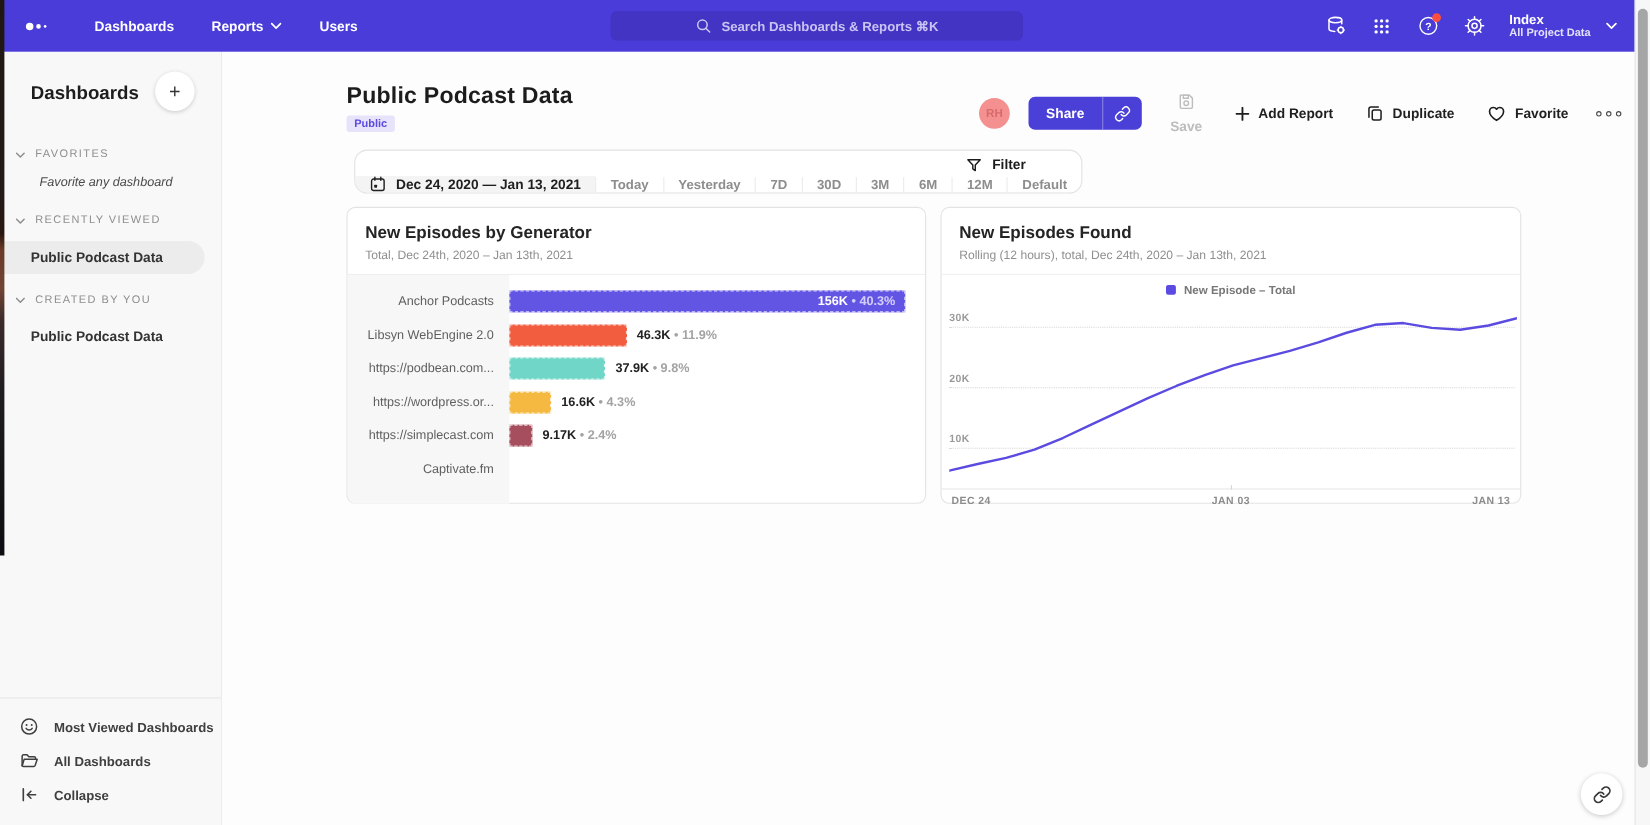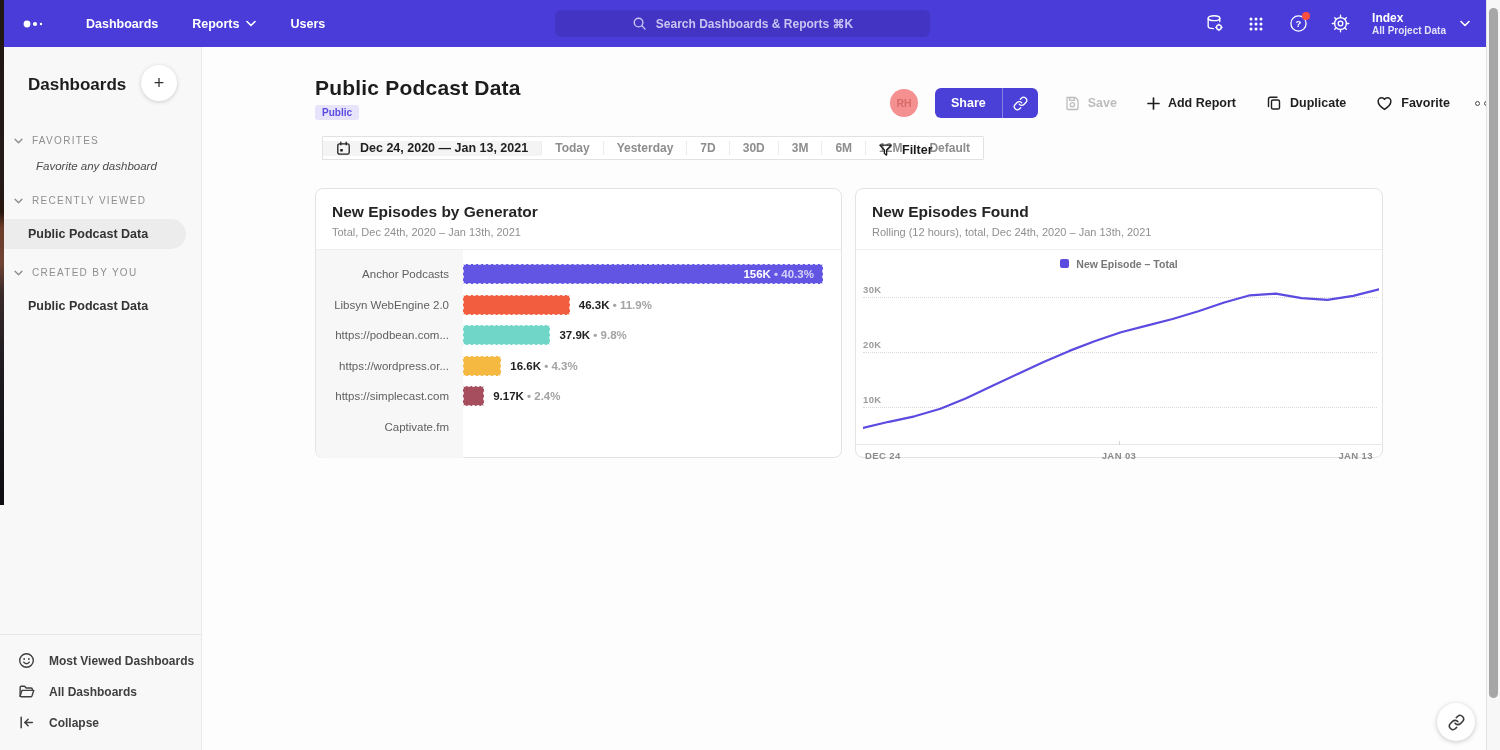--- a/index.html
+++ b/index.html
@@ -318,7 +318,7 @@
         </svg>
       </div>
     </div>
-    <div class="action-btn disabled" style="margin-left:26px;">
+    <div class="action-btn disabled" style="margin-left:26px;flex-direction:column;">
       <svg width="16" height="16" viewBox="0 0 16 16">
         <path d="M3 2.5h8.3L14 5.2v8.3a1 1 0 0 1-1 1H4a1 1 0 0 1-1-1v-10a1 1 0 0 1 1-1z" fill="none" stroke="#bdbdbd" stroke-width="1.3" stroke-linejoin="round"></path>
         <circle cx="8.4" cy="9.8" r="2.1" fill="none" stroke="#bdbdbd" stroke-width="1.3"></circle>

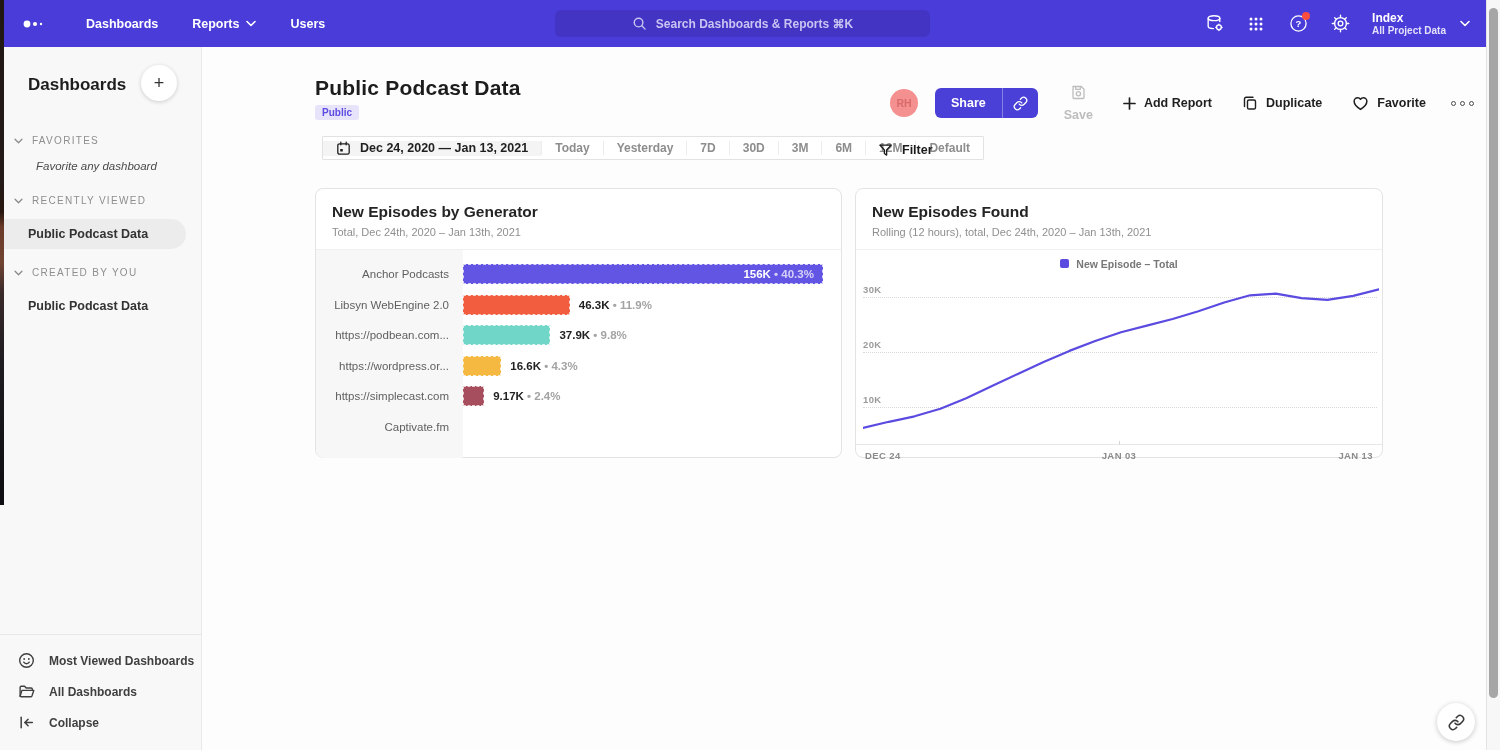--- a/index.html
+++ b/index.html
@@ -86,8 +86,8 @@
   .more-dots i { width:5px; height:5px; border:1.4px solid #4a4a4a;
     border-radius:50%; display:block; }
 
-  .toolbar { position:absolute; left:120px; top:89px; height:24px; display:flex;
-    align-items:center; border:1px solid #e2e2e2; border-radius:1px;
+  .toolbar { position:absolute; left:120px; top:89px; height:40px; display:flex;
+    align-items:flex-end; border:1px solid #e2e2e2; border-radius:12px;
     background:#fff; overflow:hidden; }
   .seg { display:flex; align-items:center; padding:0 13px; font-size:12px;
     font-weight:600; color:#8d8d8d; border-left:1px solid #ececec; cursor:pointer; }

